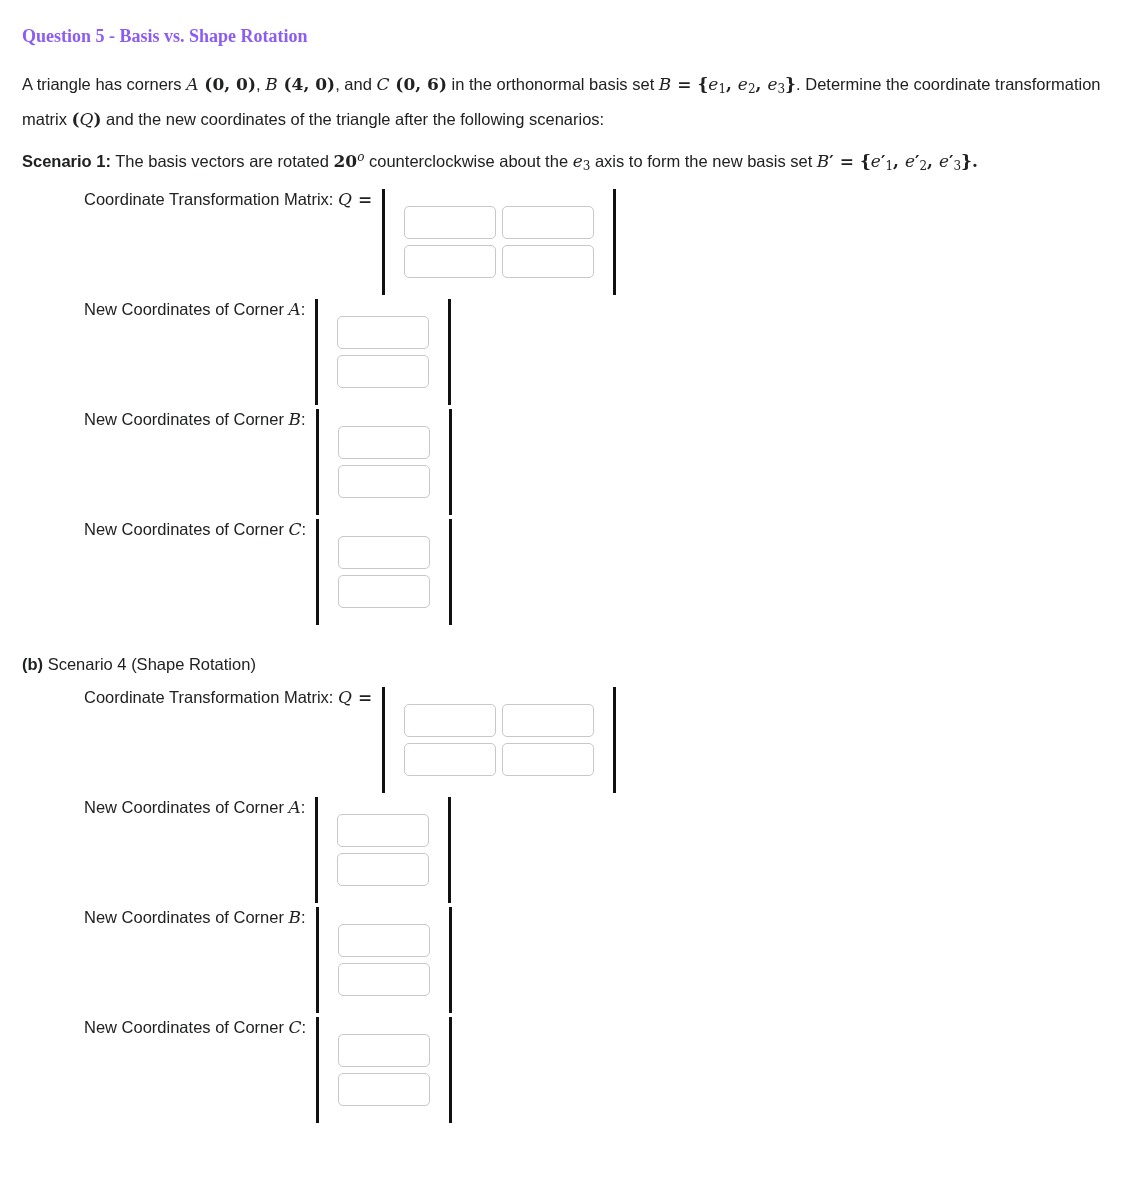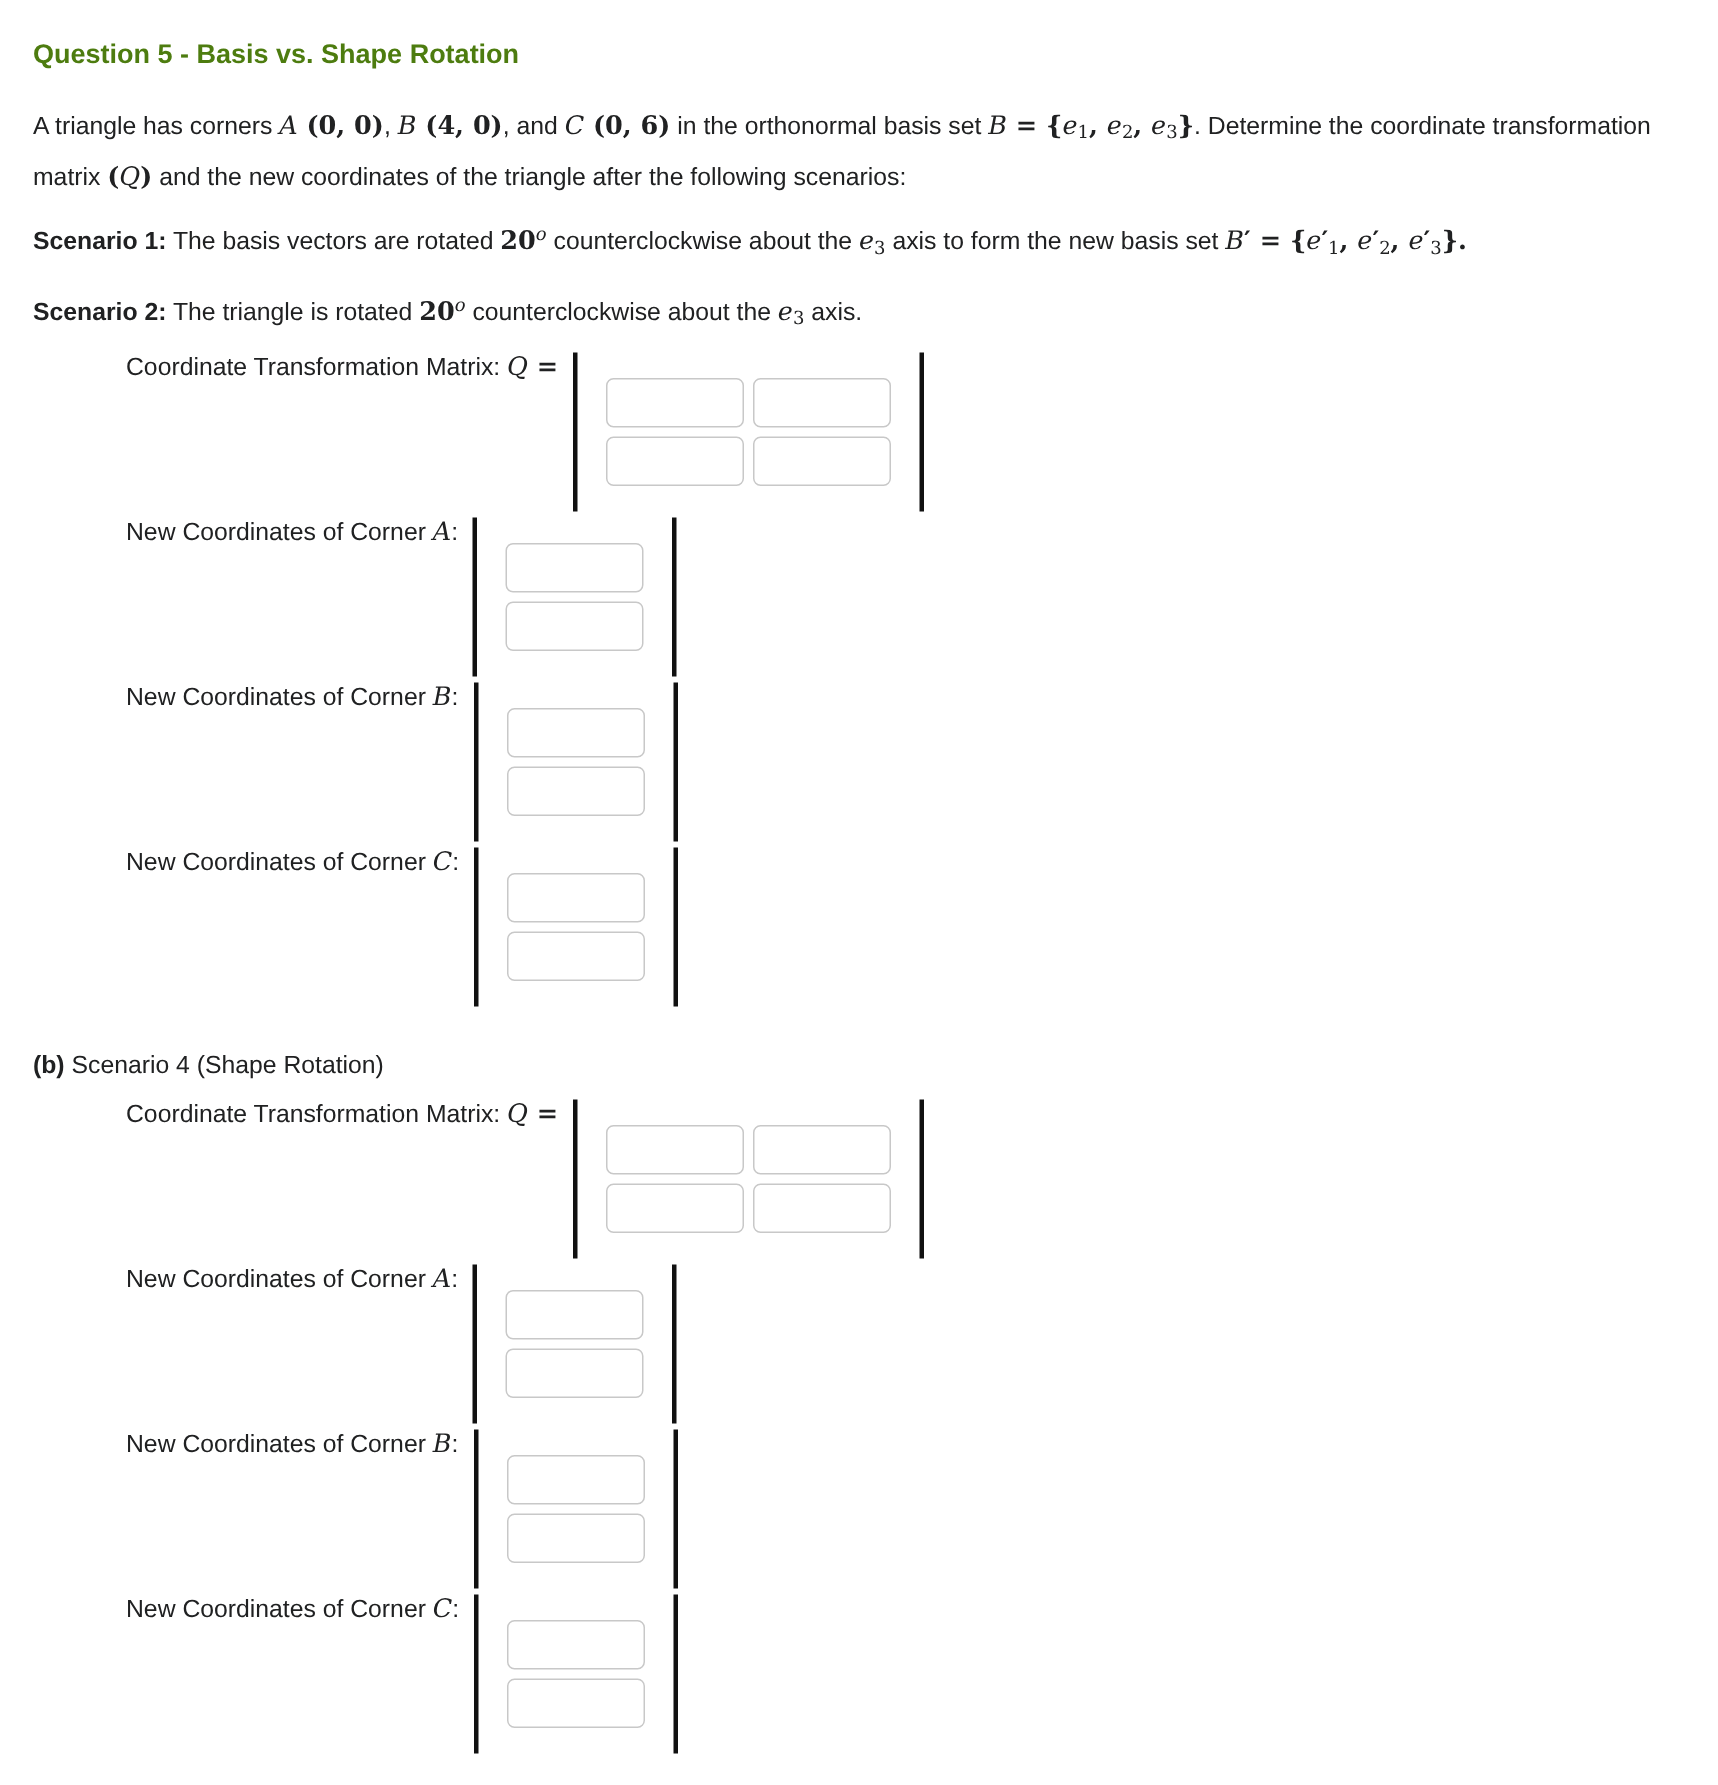--- a/index.html
+++ b/index.html
@@ -16,7 +16,8 @@
     font-size:18px;
     font-weight:700;
     margin:2px 0 22px 0;
-    color:#4d7c0f;
+    color:#8b5cf6;
+    font-family:Liberation Serif, serif;
   }
   p.body { margin:0 0 8px 0; line-height:30px; max-width:1100px; }
 

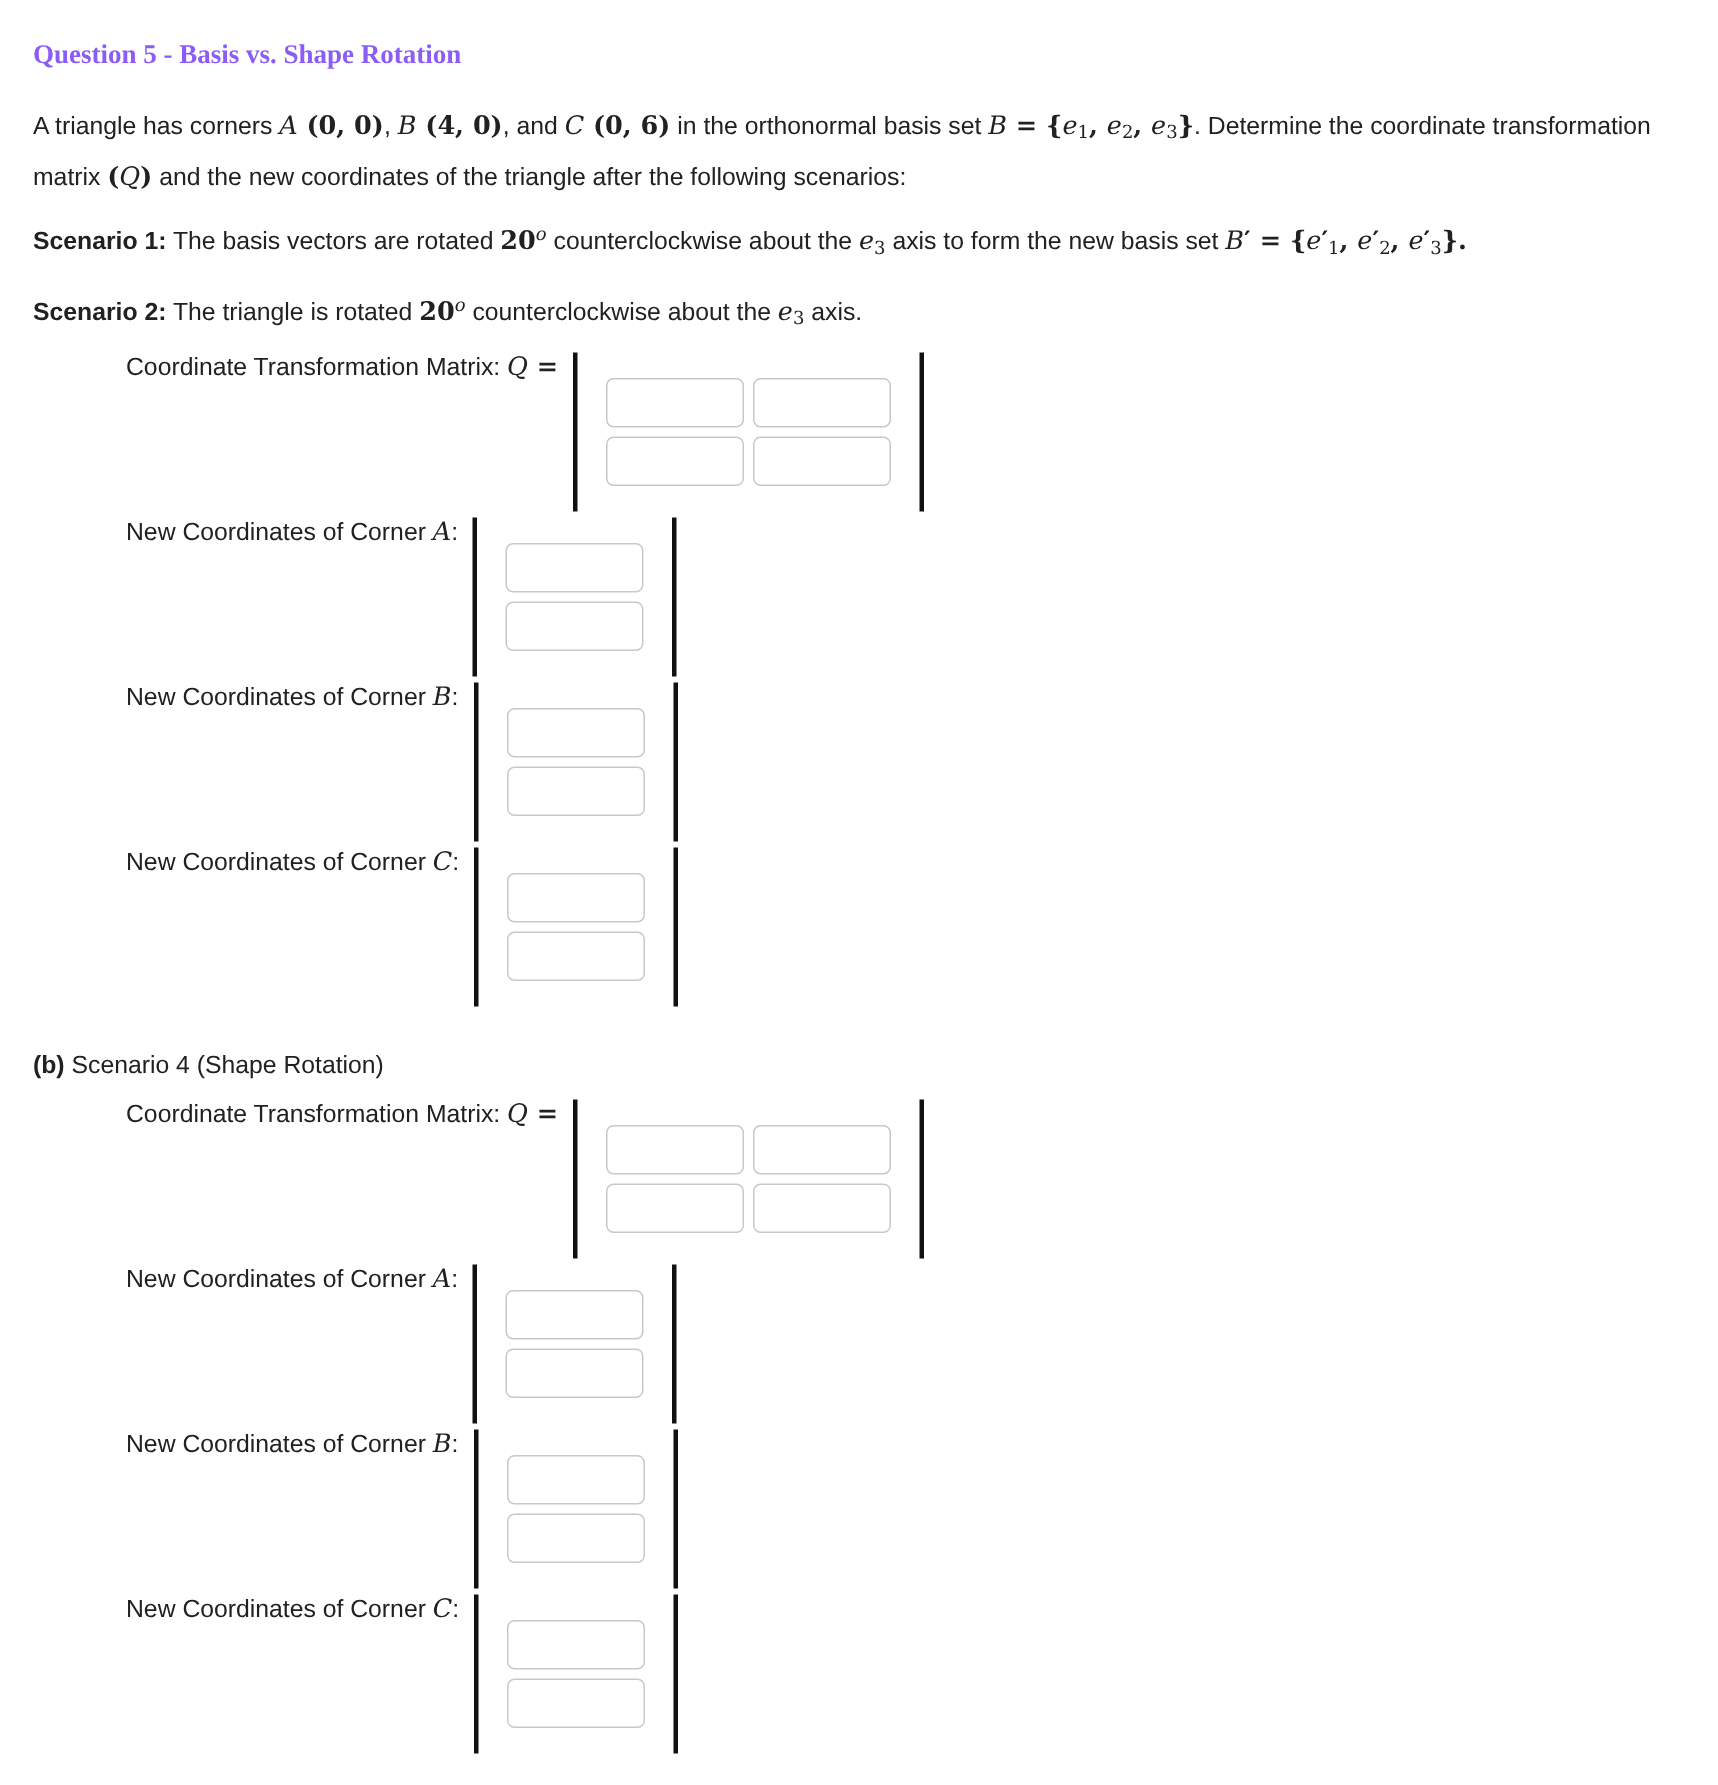--- a/index.html
+++ b/index.html
@@ -72,7 +72,6 @@
 
   <p class="body"><span class="b">Scenario 1:</span><span>  The basis vectors are rotated </span><span class="mn">20</span><span class="msup">o</span><span> counterclockwise about the </span><span class="mi">e</span><span class="msub">3</span><span> axis to form the new basis set </span><span class="mi">B</span><span class="mn">′</span><span class="mn"> = {</span><span class="mi">e</span><span class="mn">′</span><span class="msub">1</span><span class="mn">, </span><span class="mi">e</span><span class="mn">′</span><span class="msub">2</span><span class="mn">, </span><span class="mi">e</span><span class="mn">′</span><span class="msub">3</span><span class="mn">}.</span></p>
 
-  <p class="body"><span class="b">Scenario 2:</span><span>  The triangle is rotated </span><span class="mn">20</span><span class="msup">o</span><span> counterclockwise about the </span><span class="mi">e</span><span class="msub">3</span><span> axis.</span></p>
 
   <section>
 

